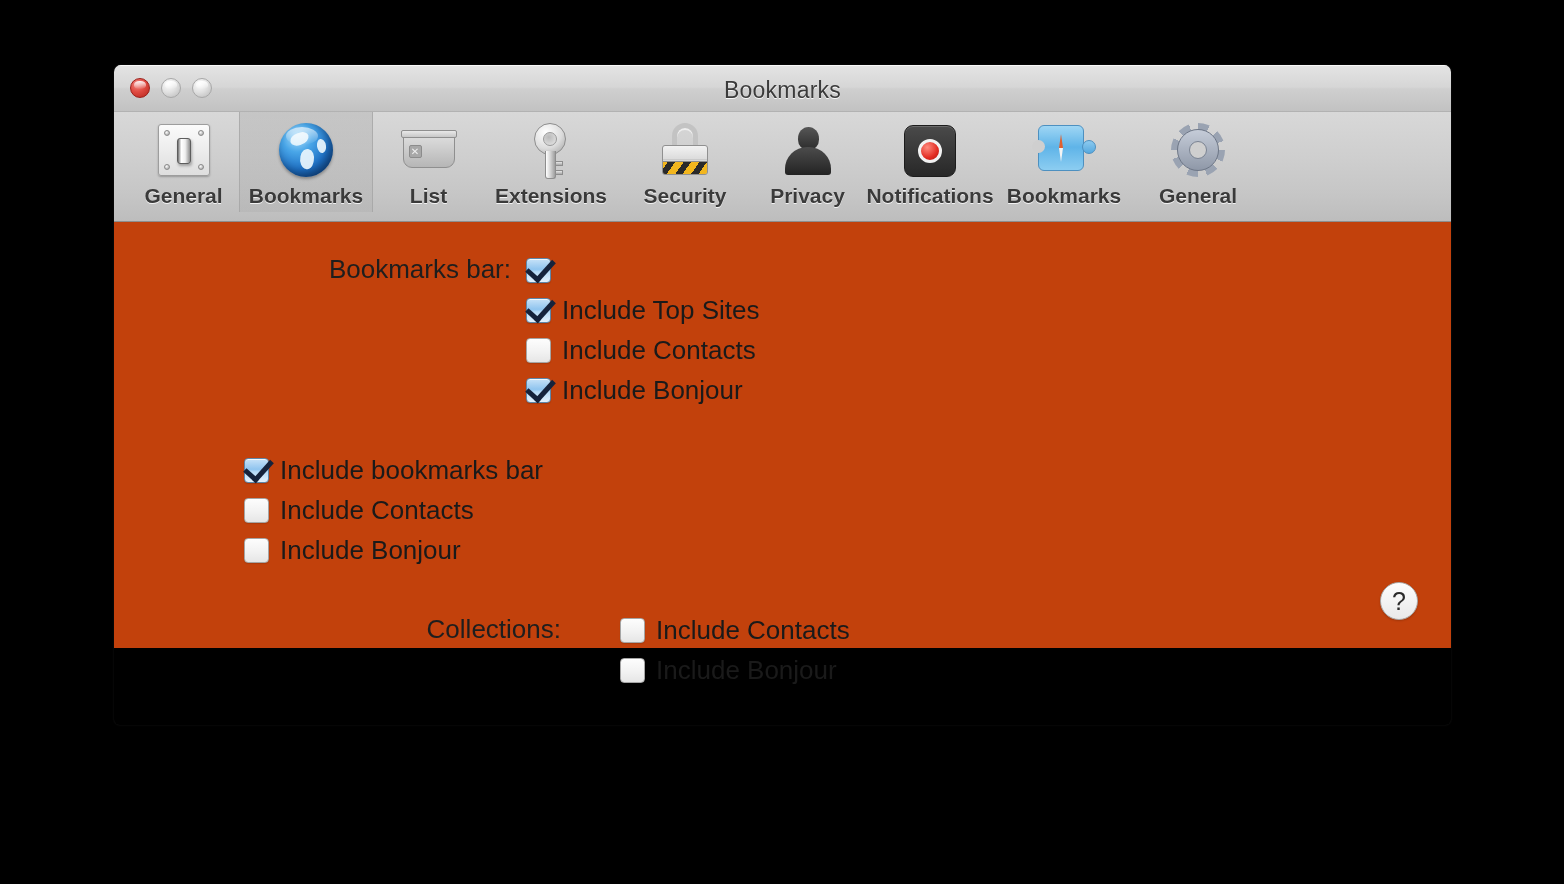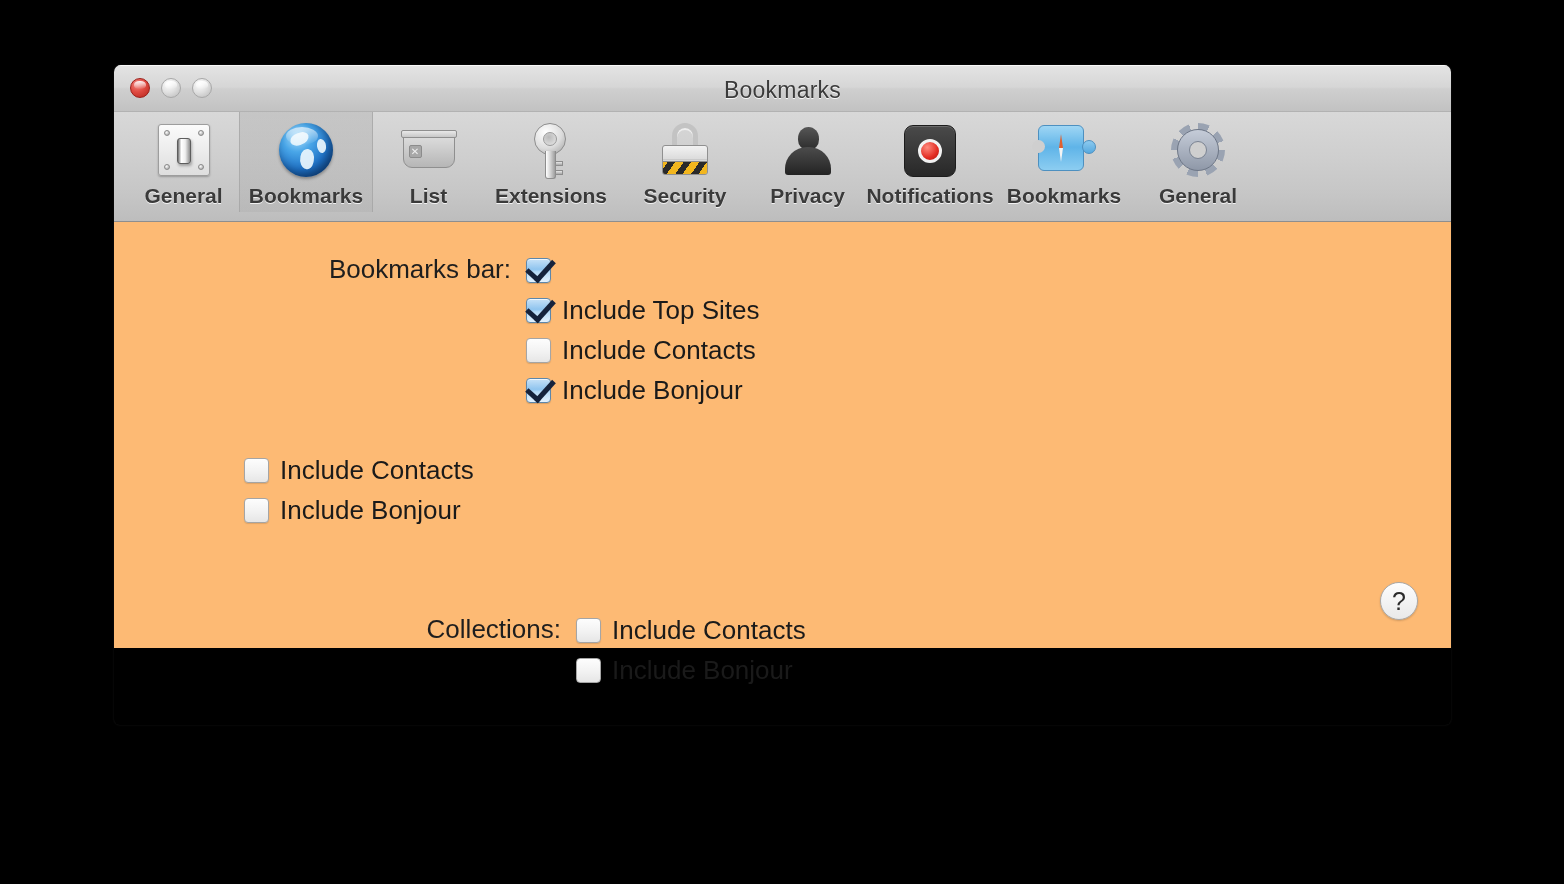--- a/index.html
+++ b/index.html
@@ -232,7 +232,7 @@
   #content {
     position: relative;
     height: 426px;
-    background: #fdba74;
+    background: #c2410c;
   }
 
   .group { position: absolute; display: flex; }

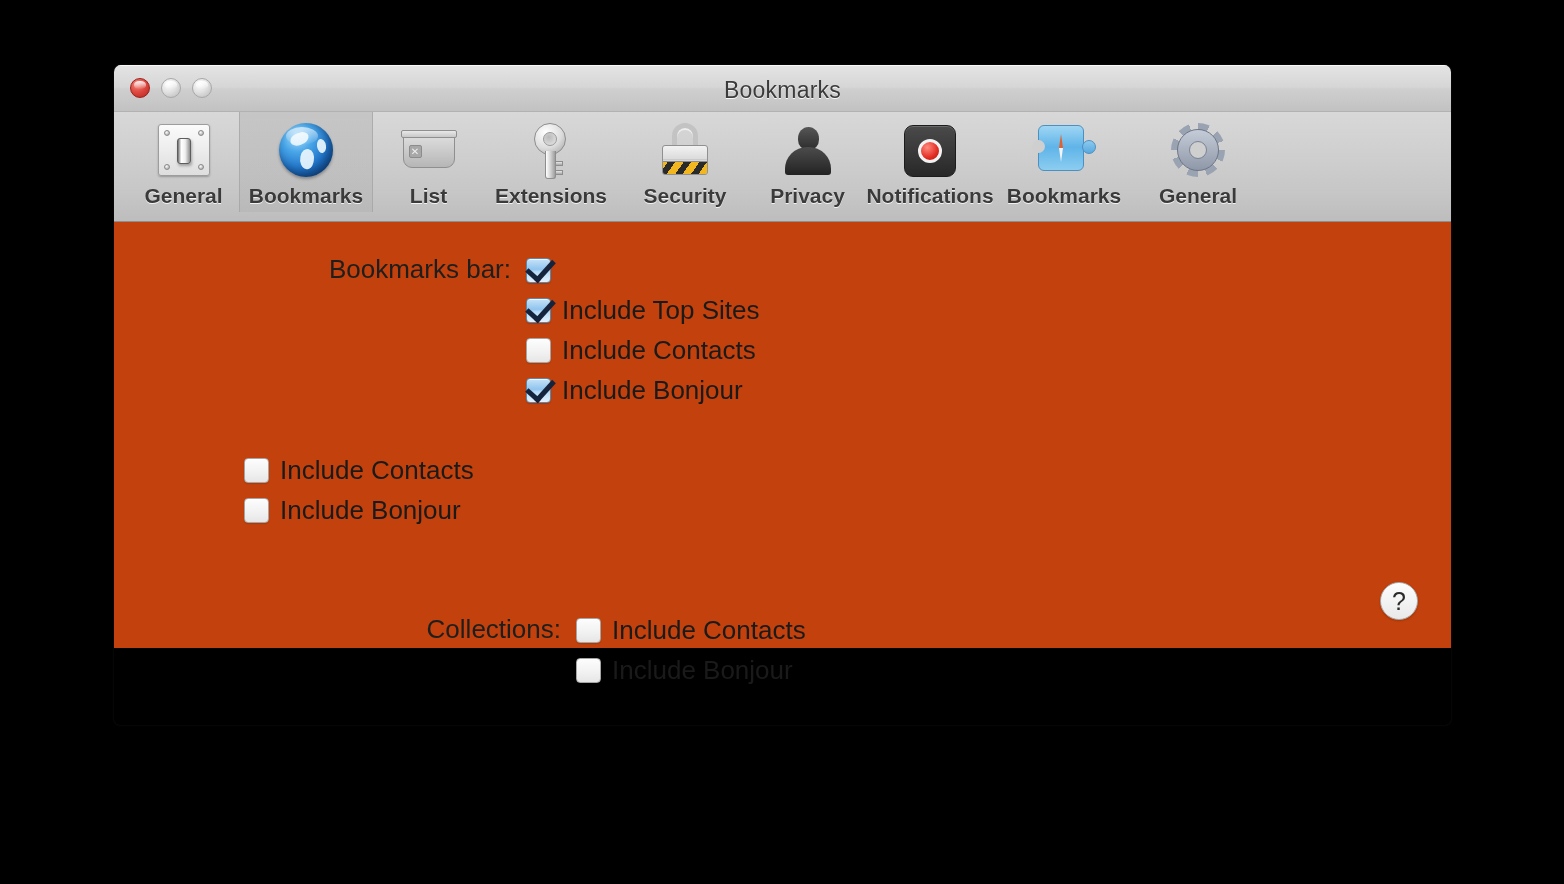--- a/index.html
+++ b/index.html
@@ -430,6 +430,10 @@
       <div class="group" style="left:130px; top:228px;">
         <div class="rows">
           <div class="row">
+            <span class="cb on"></span>
+            <span class="row-label">Include bookmarks bar</span>
+          </div>
+          <div class="row">
             <span class="cb off"></span>
             <span class="row-label">Include Contacts</span>
           </div>

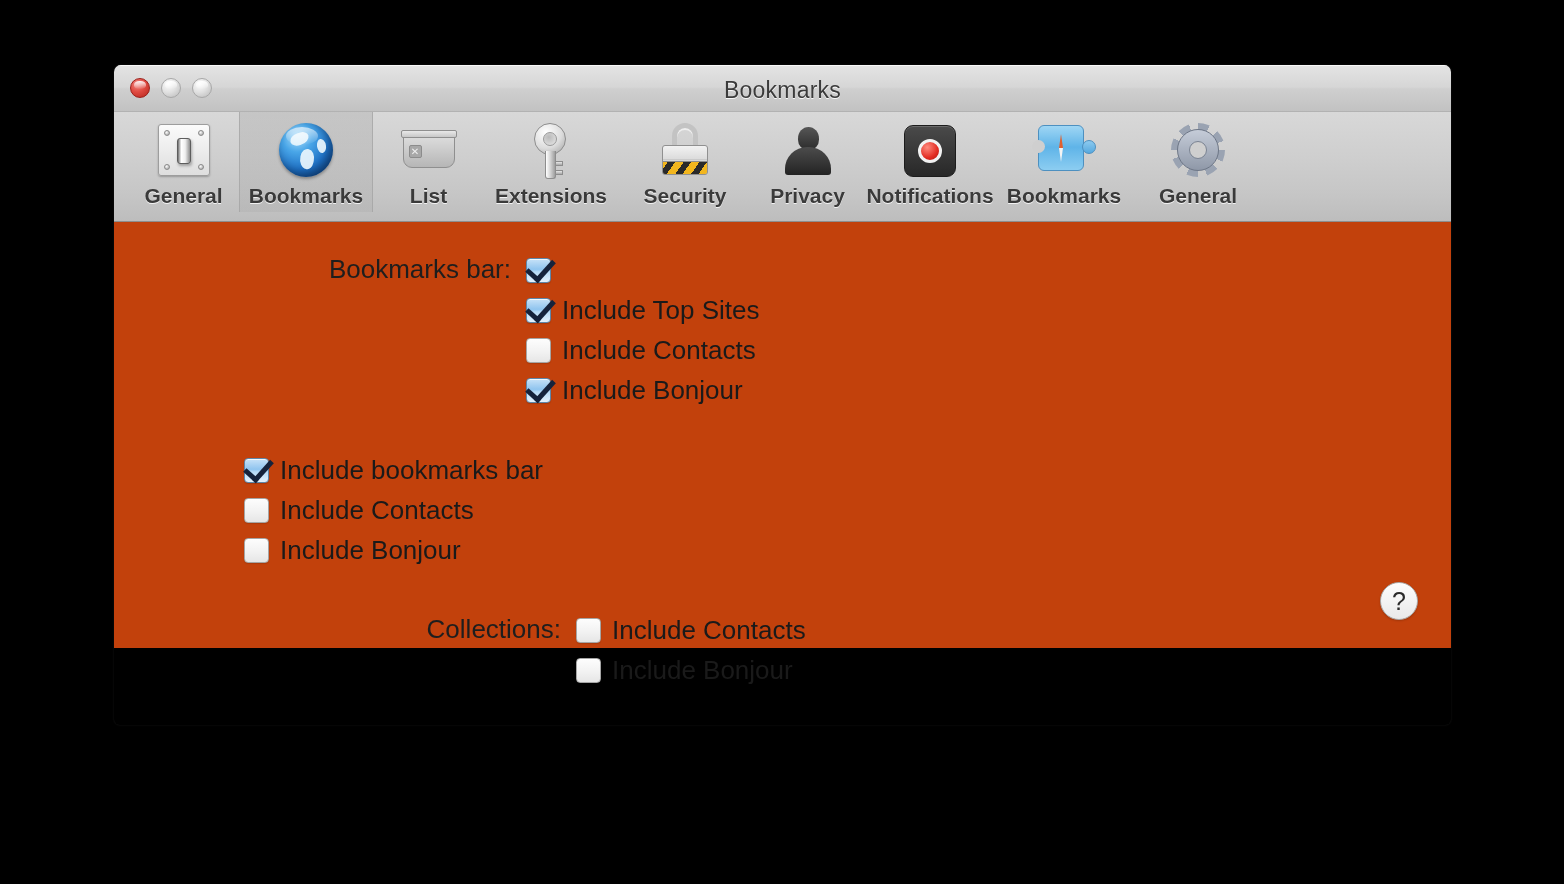--- a/index.html
+++ b/index.html
@@ -444,7 +444,7 @@
         </div>
       </div>
 
-      <div class="group" style="left:210px; top:388px;">
+      <div class="group" style="left:210px; top:388px;gap:44px;">
         <div class="group-label">Collections:</div>
         <div class="rows">
           <div class="row">

